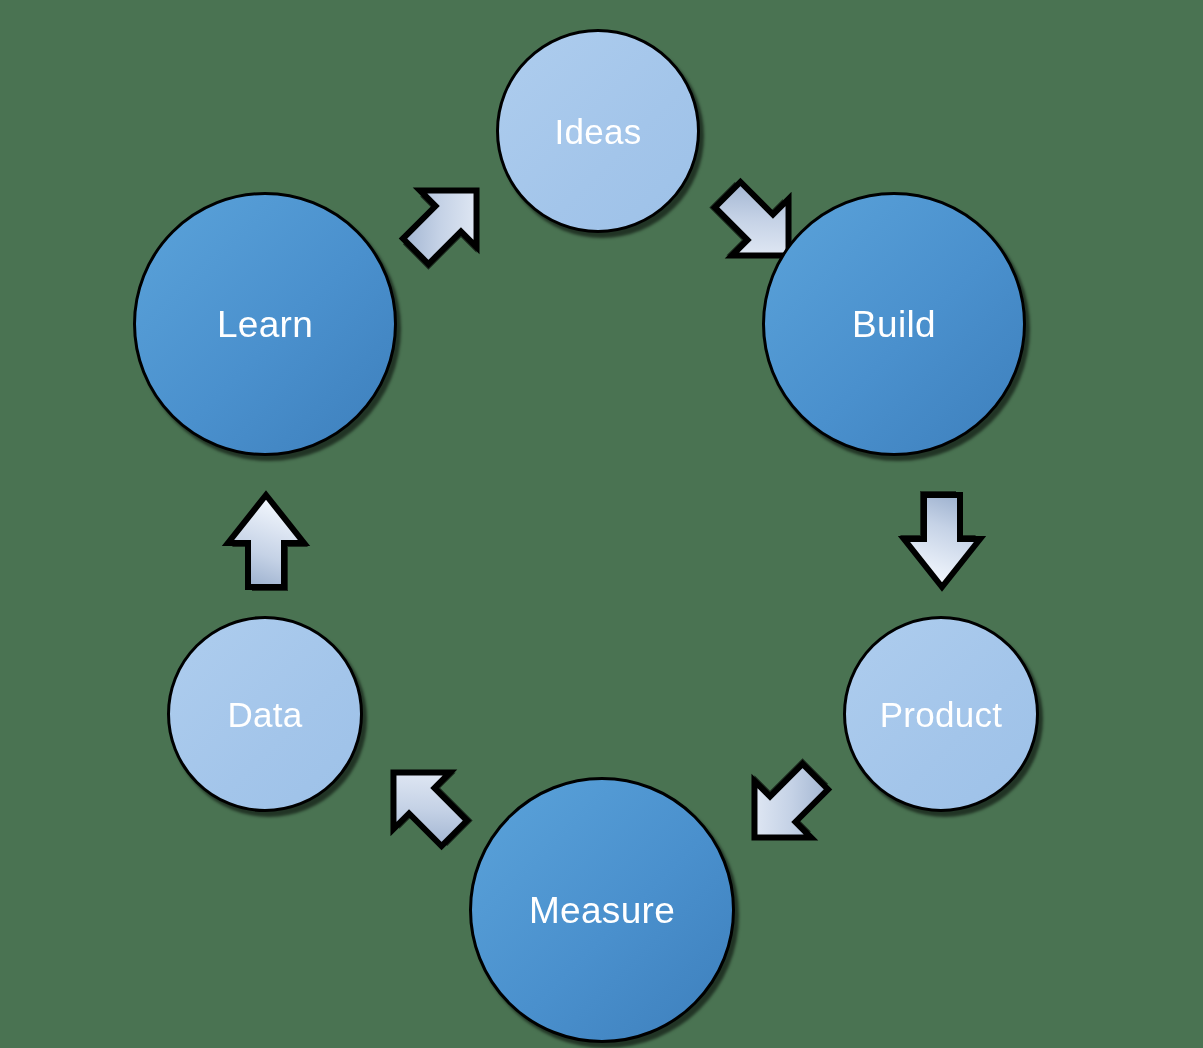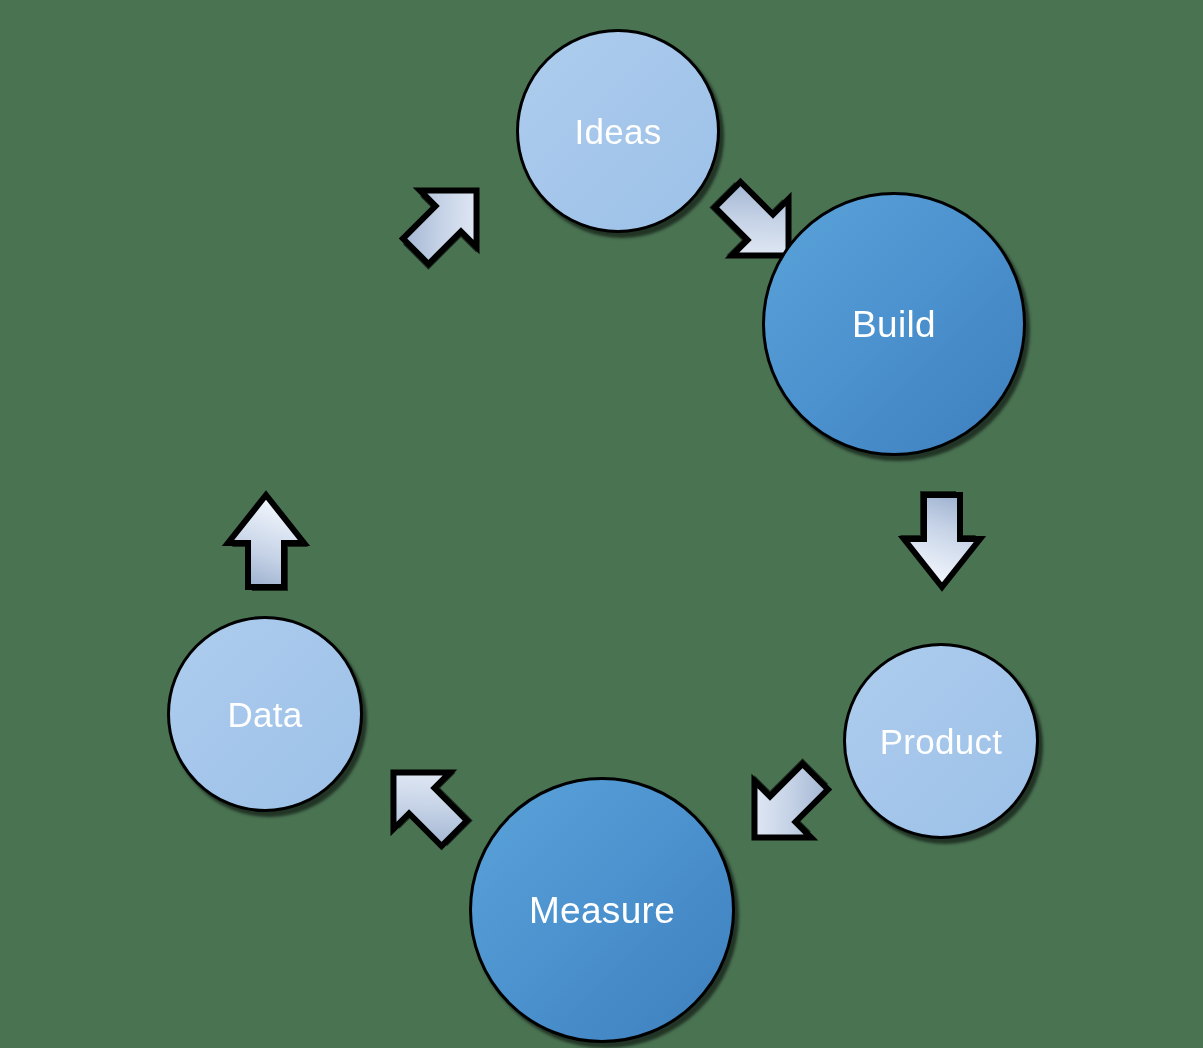--- a/index.html
+++ b/index.html
@@ -145,7 +145,7 @@
     </svg>
   </div>
 
-  <div class="node light small" style="left:516px; top:29px; width:204px; height:204px;">
+  <div class="node light small" style="left:496px; top:29px; width:204px; height:204px;">
     <span class="node-label">Ideas</span>
   </div>
 

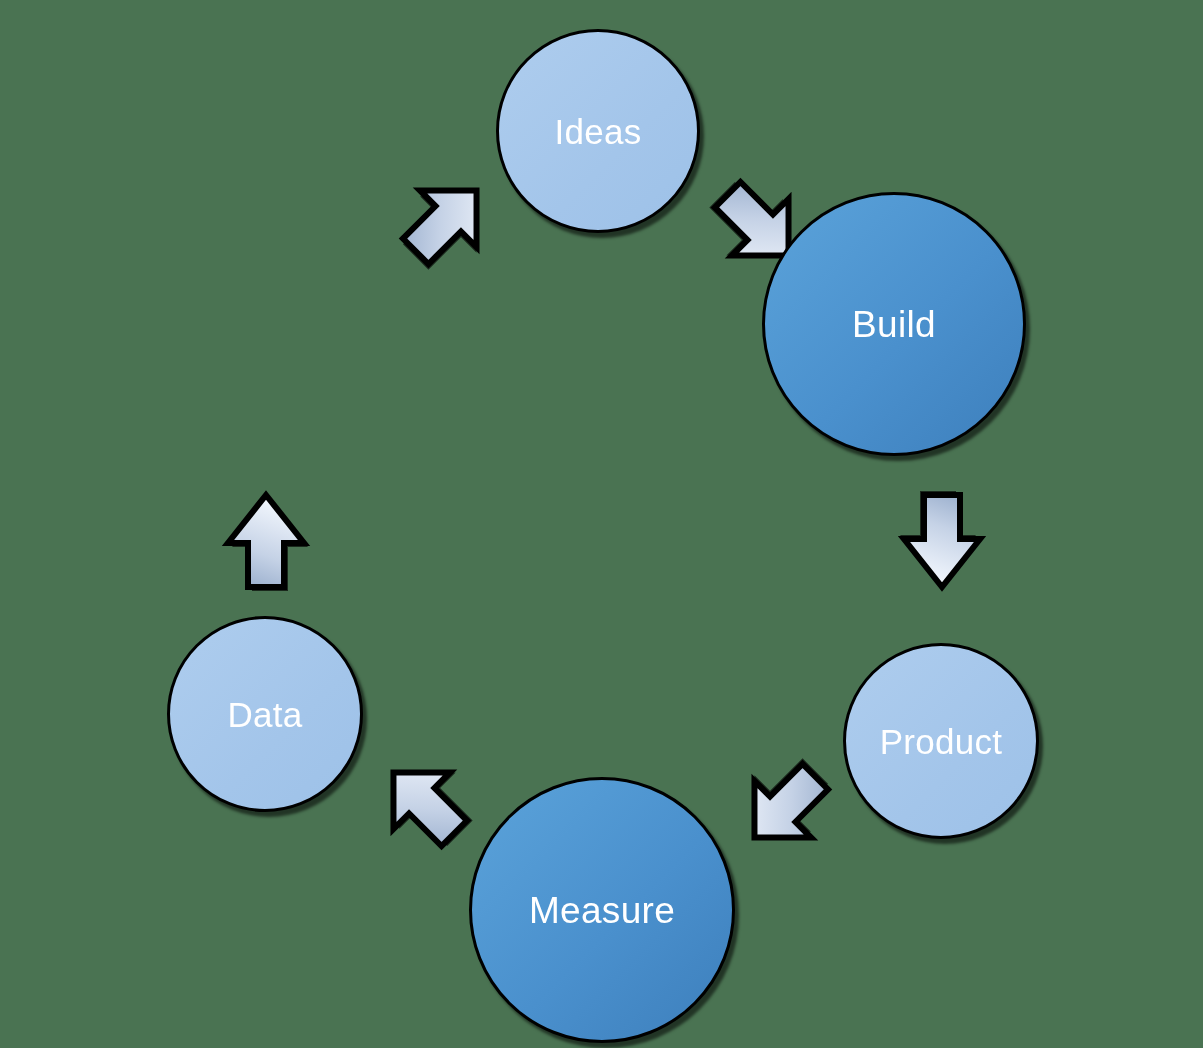--- a/index.html
+++ b/index.html
@@ -165,6 +165,9 @@
     <span class="node-label">Measure</span>
   </div>
 
+  <div class="node dark" style="left:133px; top:192px; width:264px; height:264px;">
+    <span class="node-label">Learn</span>
+  </div>
 
 </div>
 

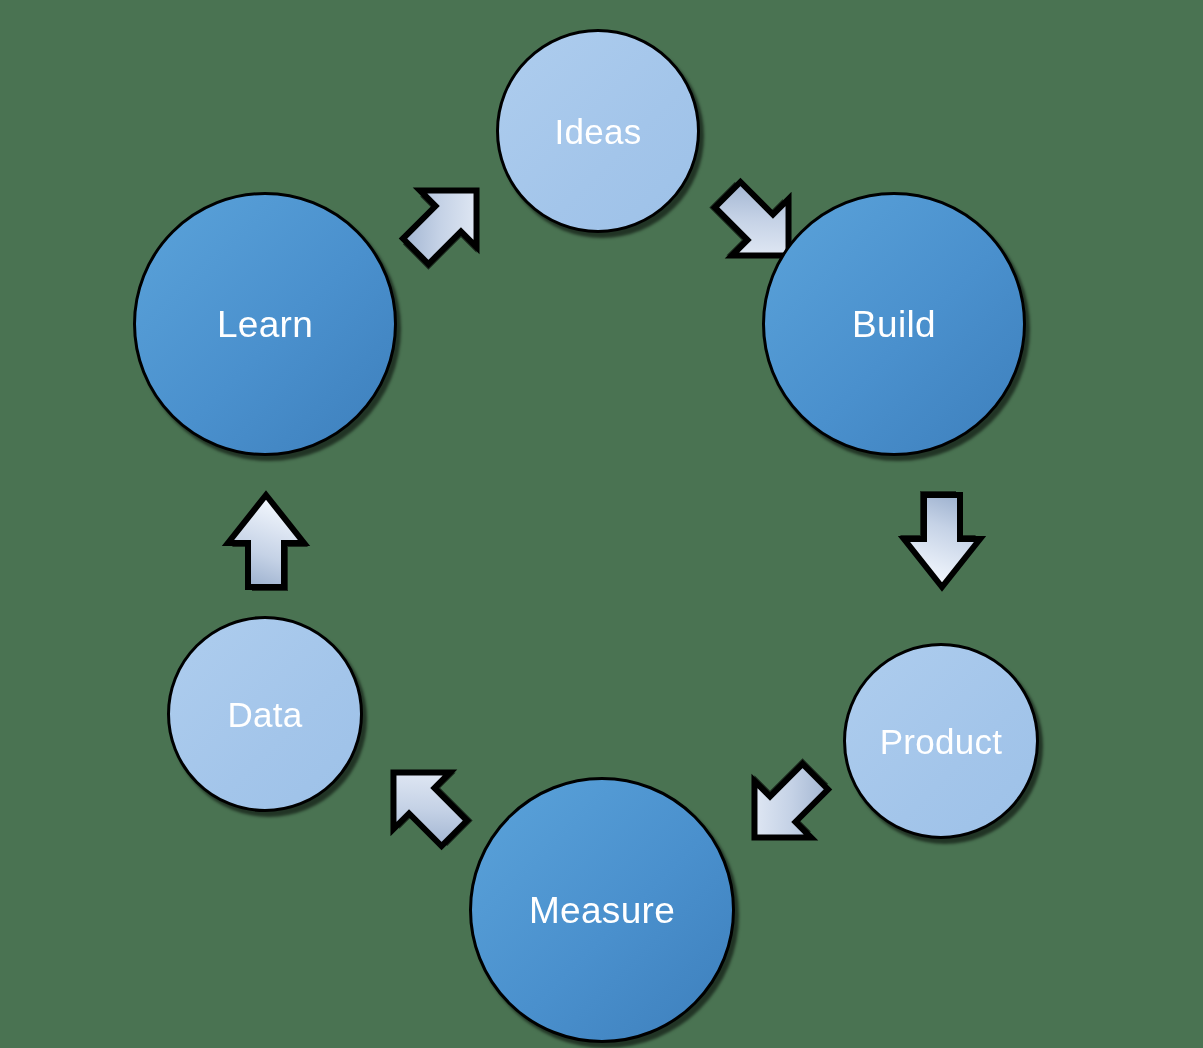--- a/index.html
+++ b/index.html
@@ -153,7 +153,7 @@
     <span class="node-label">Build</span>
   </div>
 
-  <div class="node light small" style="left:843px; top:643px; width:196px; height:196px;">
+  <div class="node light small" style="left:843px; top:616px; width:196px; height:196px;">
     <span class="node-label">Product</span>
   </div>
 

